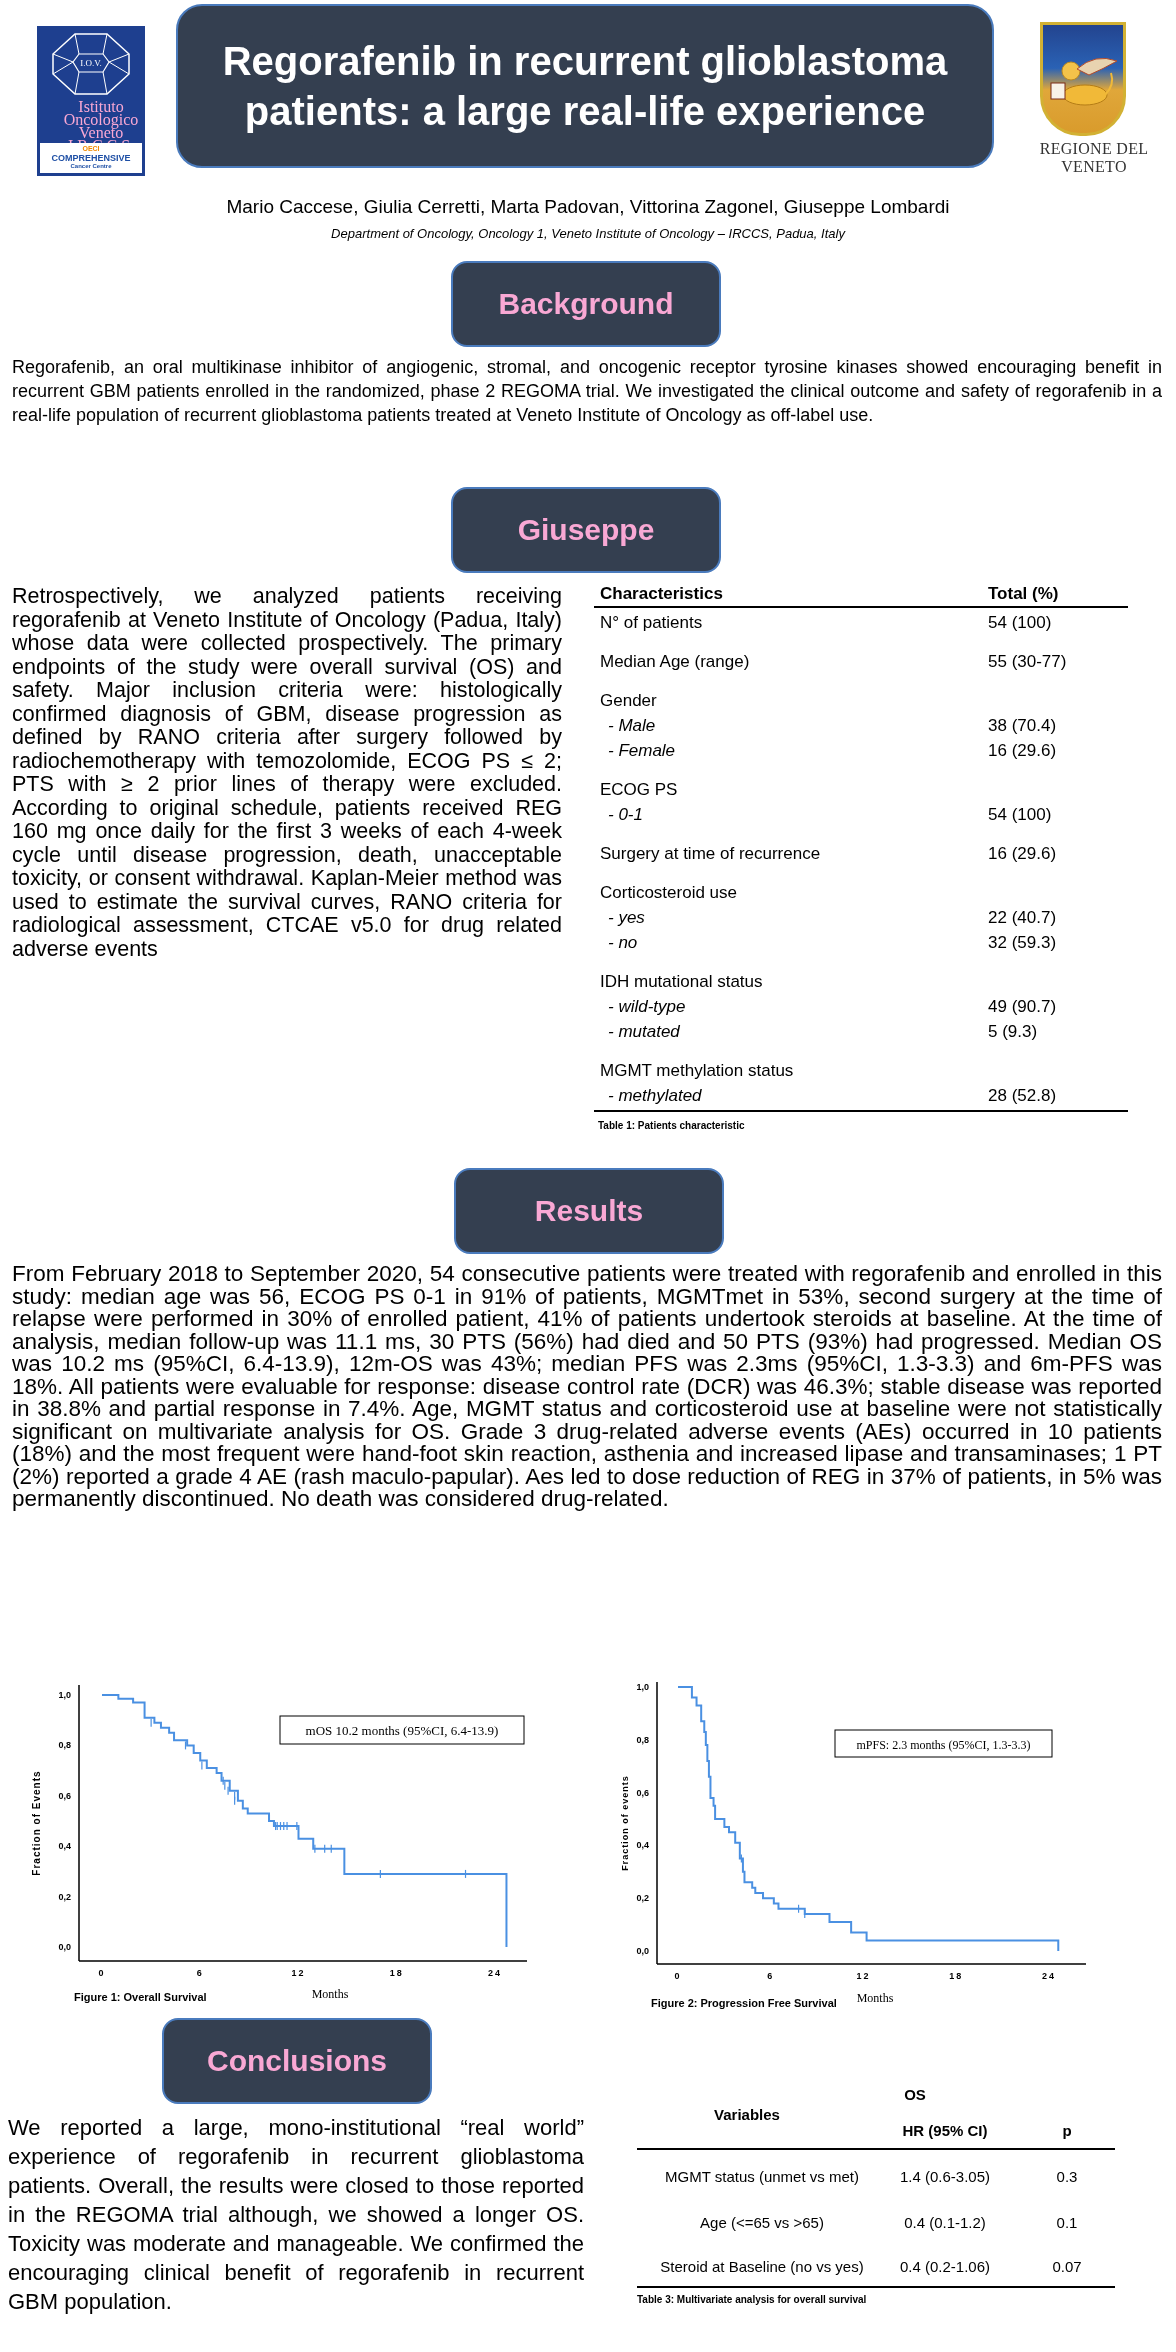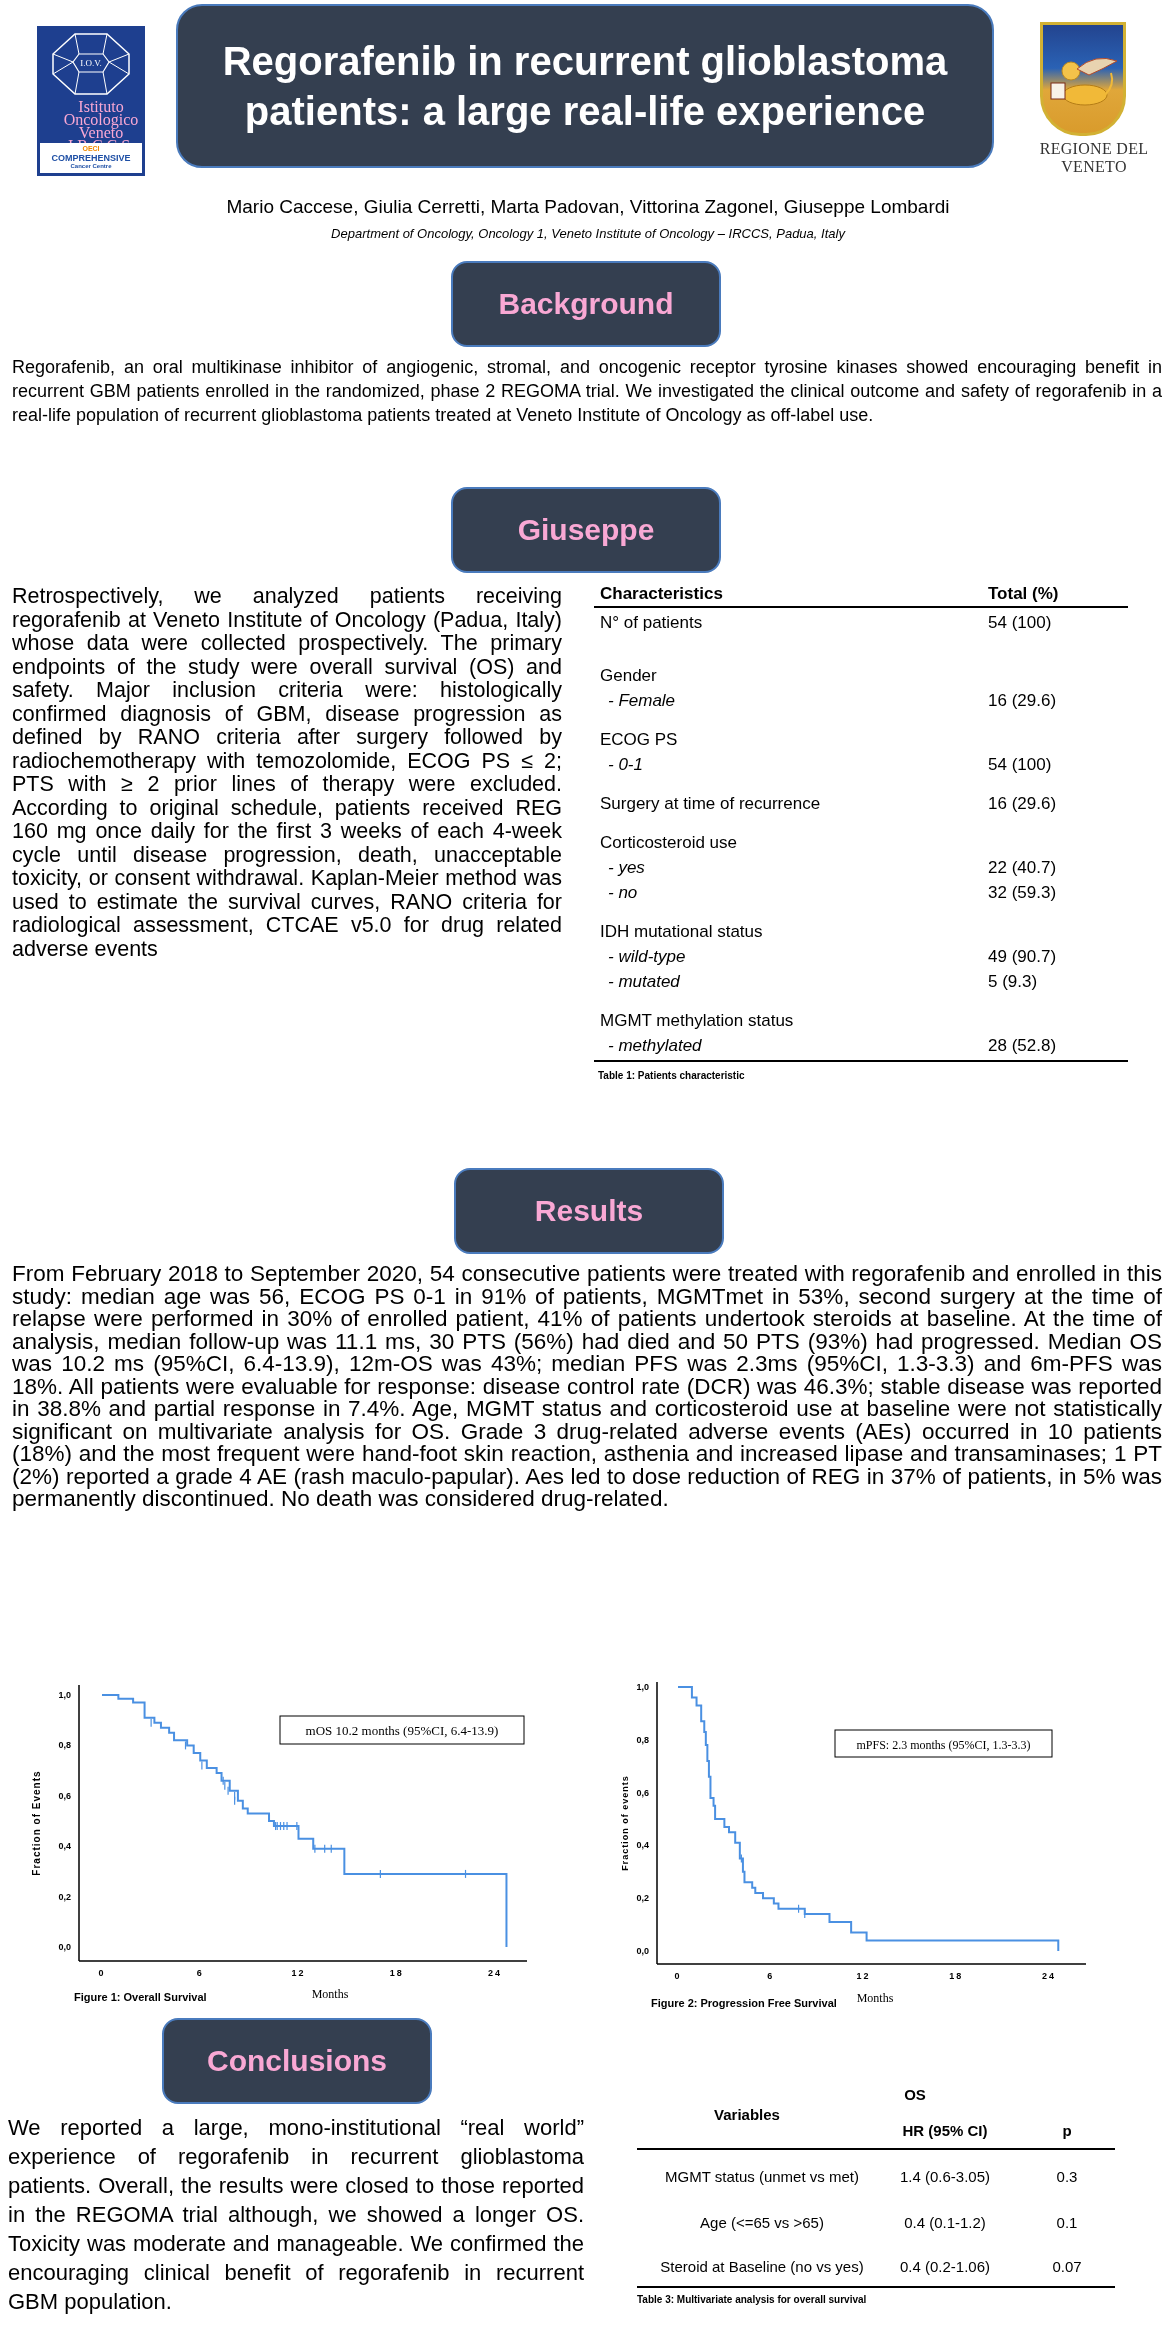--- a/index.html
+++ b/index.html
@@ -101,6 +101,10 @@
         <tr class="gap">
           <td></td>
           <td></td>
+        </tr>
+        <tr>
+          <td>Median Age (range)</td>
+          <td>55 (30-77)</td>
         </tr>
         <tr class="gap">
           <td></td>

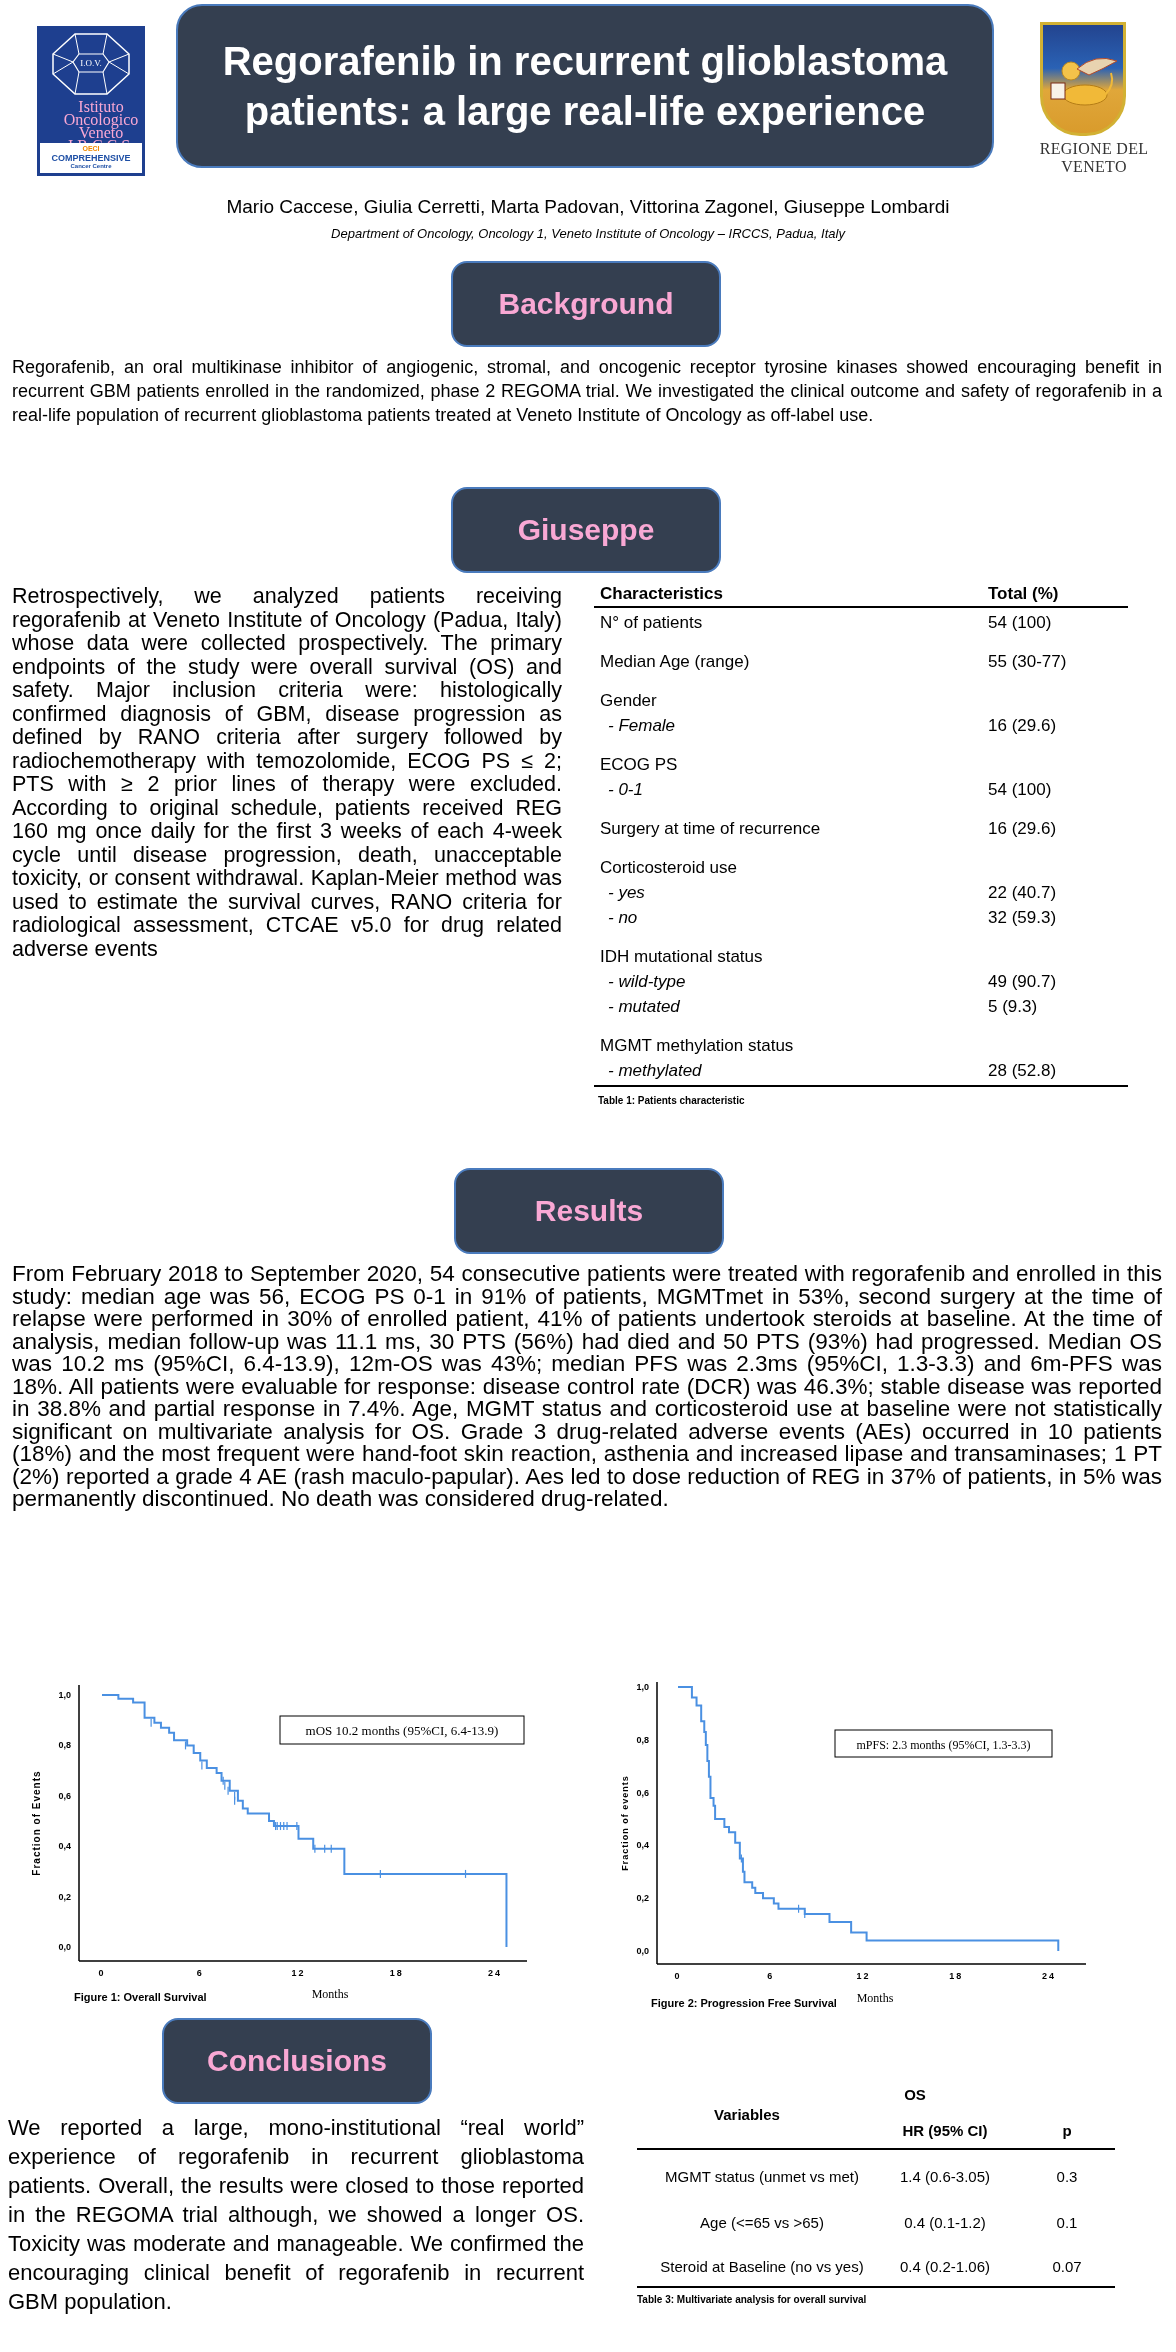--- a/index.html
+++ b/index.html
@@ -113,6 +113,10 @@
         <tr>
           <td>Gender</td>
           <td></td>
+        </tr>
+        <tr>
+          <td class="sub">- Male</td>
+          <td>38 (70.4)</td>
         </tr>
         <tr>
           <td class="sub">- Female</td>

